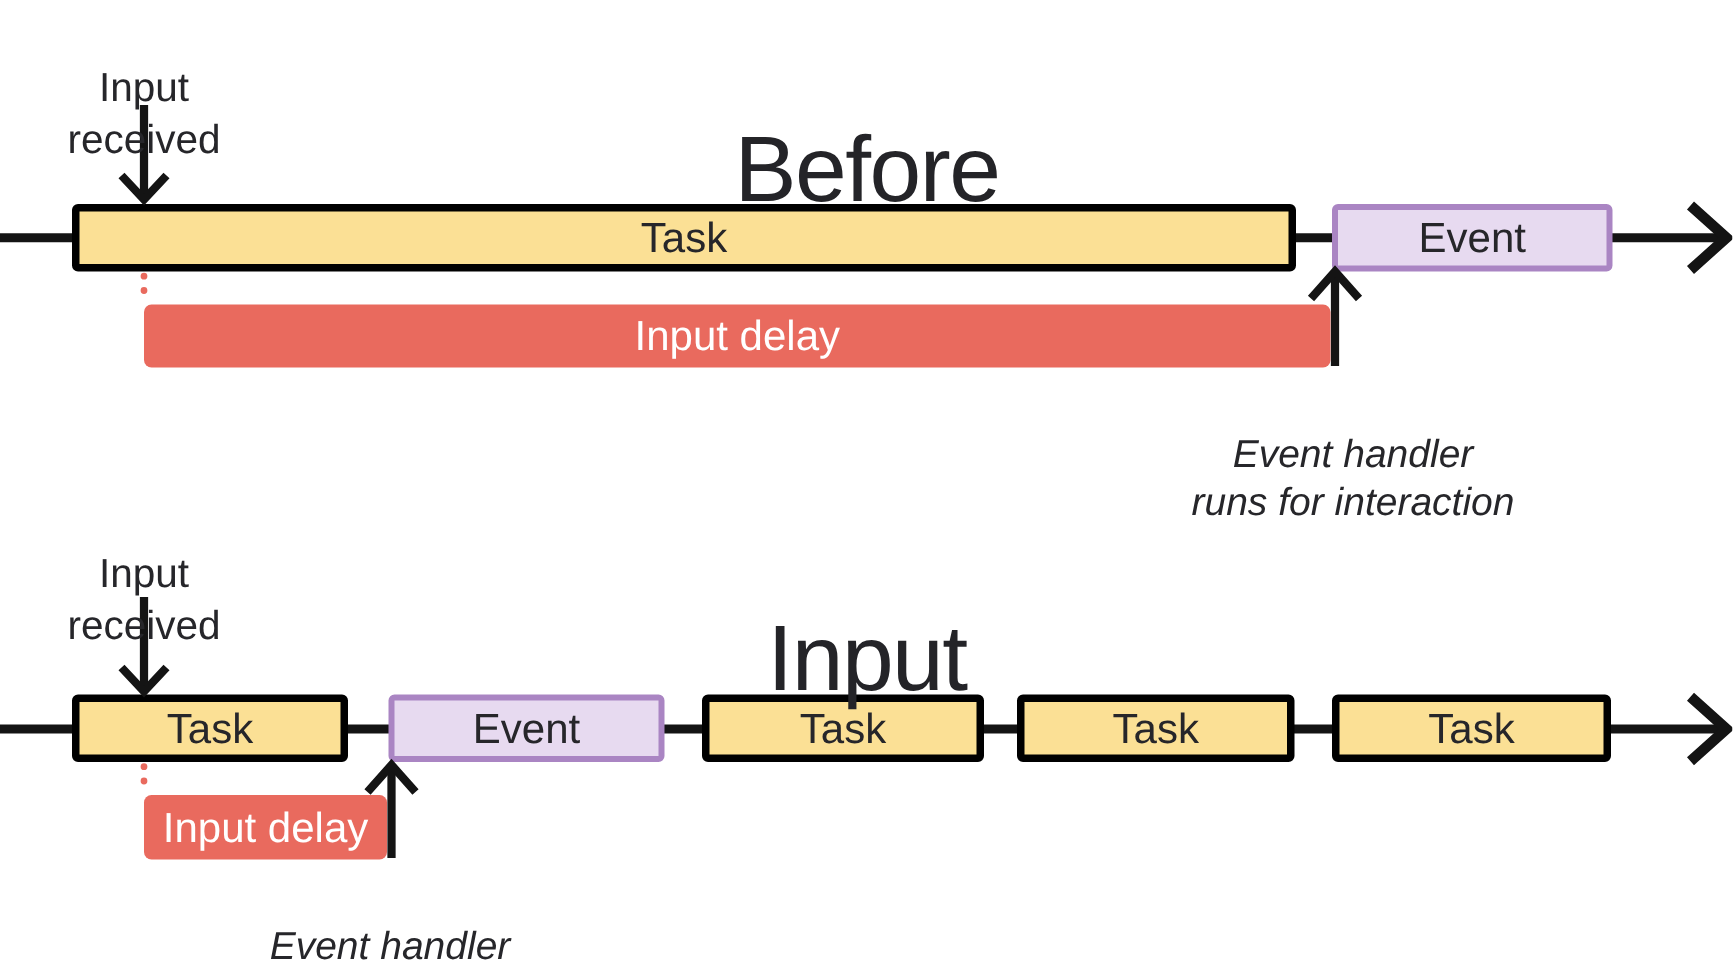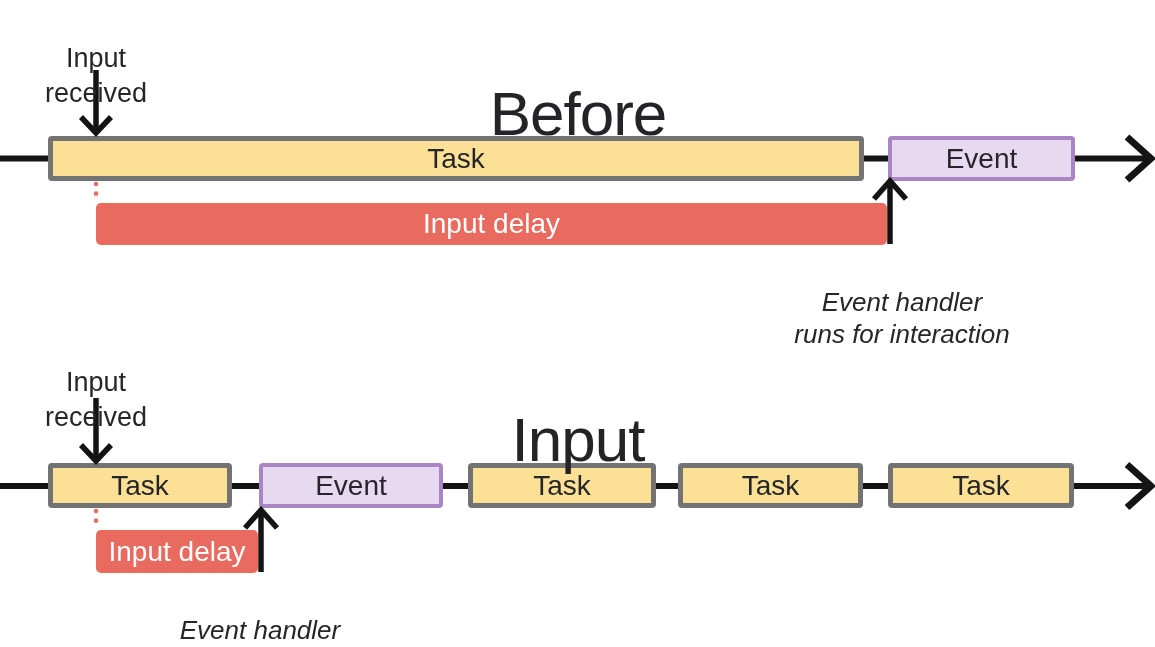--- a/index.html
+++ b/index.html
@@ -35,7 +35,7 @@
   }
   .bar.task {
     background: #fbe095;
-    border: 5px solid #737373;
+    border: 5px solid #000000;
     border-radius: 4px;
   }
   .bar.event {

